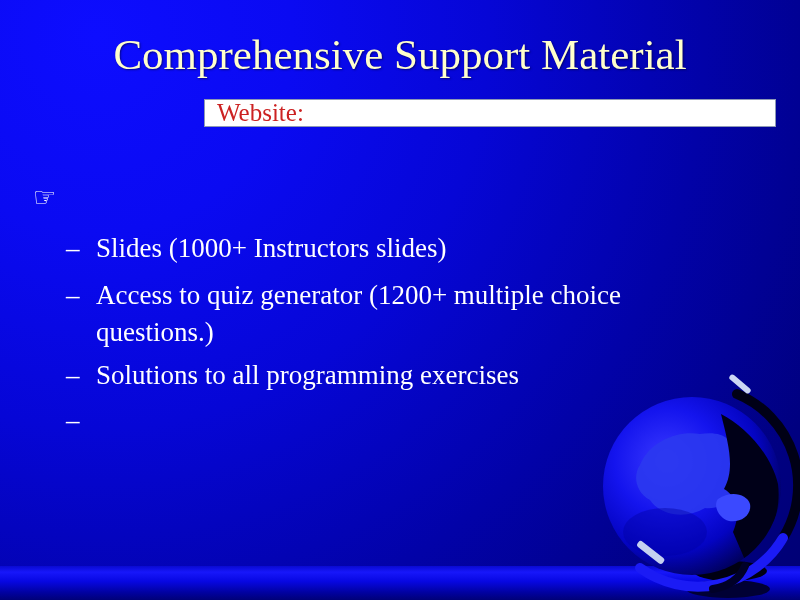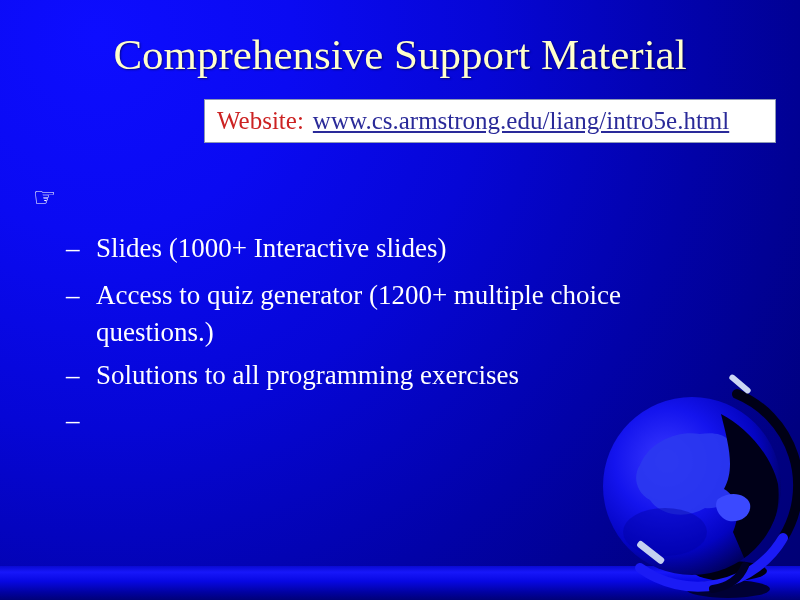--- a/index.html
+++ b/index.html
@@ -20,7 +20,7 @@
     text-shadow:1px 1px 2px rgba(0,0,40,.55);
   }
   .website-box{
-    position:absolute;left:204px;top:99px;width:572px;height:44px;
+    position:absolute;left:204px;top:99px;width:572px;height:28px;
     background:#ffffff;border:1px solid #8d99b5;box-sizing:border-box;
     display:flex;align-items:center;
     padding-left:12px;

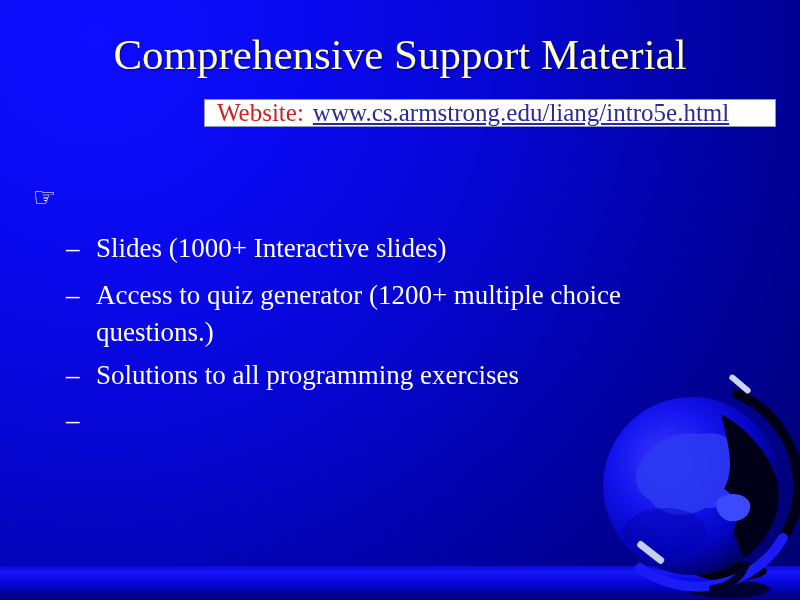--- a/index.html
+++ b/index.html
@@ -66,7 +66,6 @@
 
   <div class="website-box">
     <span class="website-label">Website:</span>
-    <span class="website-url">www.cs.armstrong.edu/liang/intro5e.html</span>
   </div>
 
   <div class="bullet-l1">

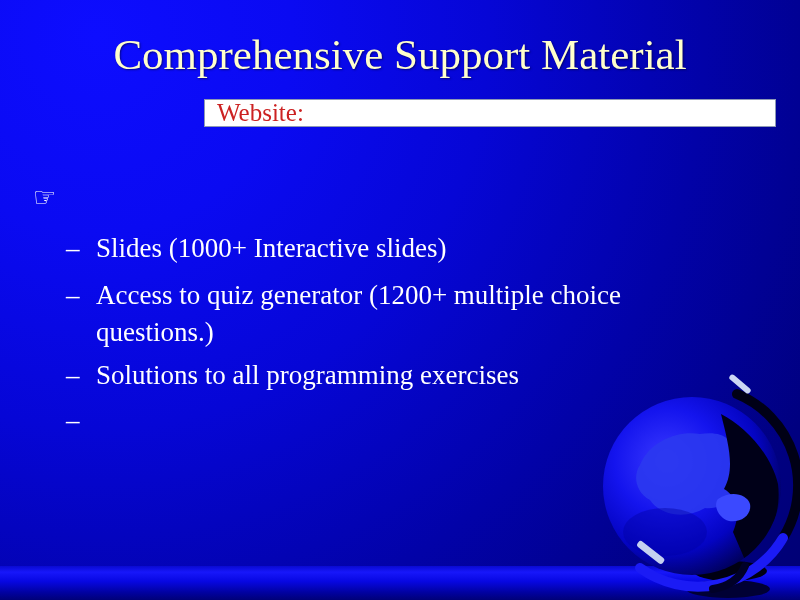--- a/index.html
+++ b/index.html
@@ -74,7 +74,7 @@
 
   <div class="bullet-l2 b-1">
     <span class="dash">–</span>
-    <span class="b2text">Slides (1000+ Interactive slides)</span>
+    <span class="b2text">Slides (1000+ Instructors slides)</span>
   </div>
 
   <div class="bullet-l2 b-2">

